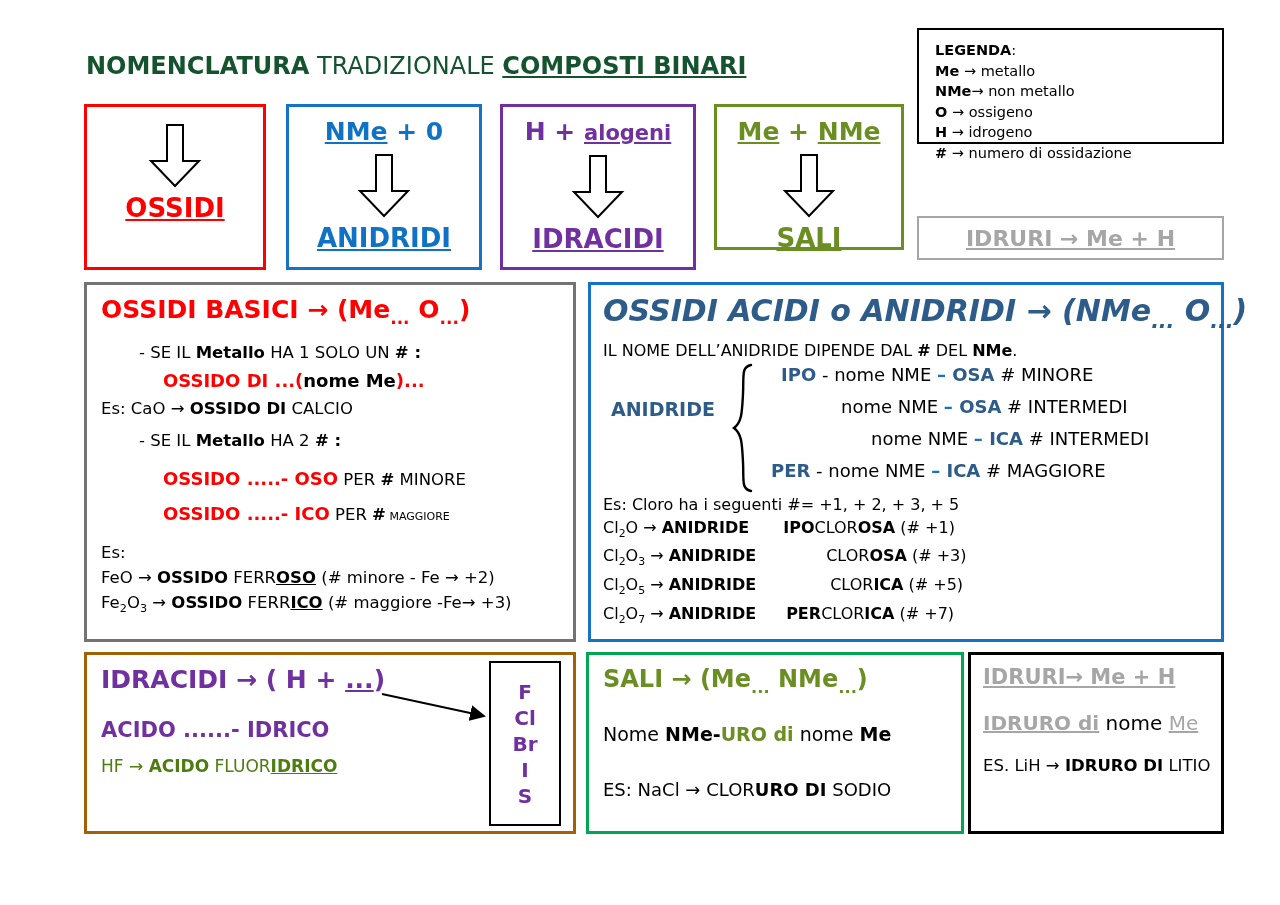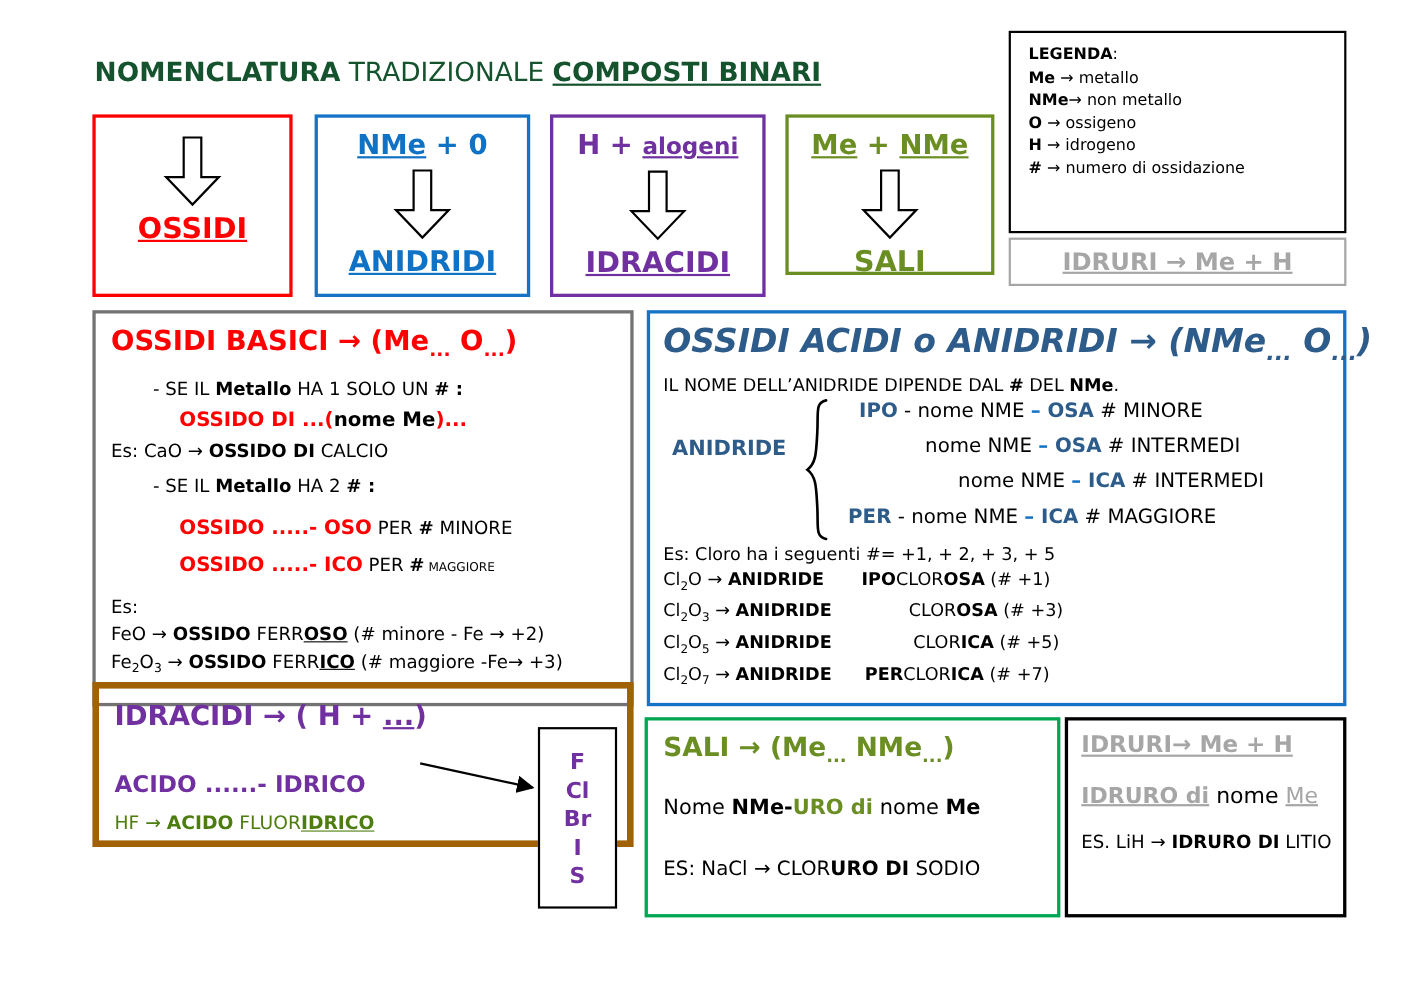--- a/index.html
+++ b/index.html
@@ -16,7 +16,7 @@
   #title .u{font-weight:bold;text-decoration:underline;}
 
   
-  #legend{left:917px;top:28px;width:307px;height:184px;border:2px solid #000;padding:10px 0 0 16px;}
+  #legend{left:917px;top:28px;width:307px;height:116px;border:2px solid #000;padding:10px 0 0 16px;}
   #legend .row{font-size:14.5px;color:#000;line-height:20.5px;white-space:nowrap;}
   #legend .row b{font-weight:bold;}
 

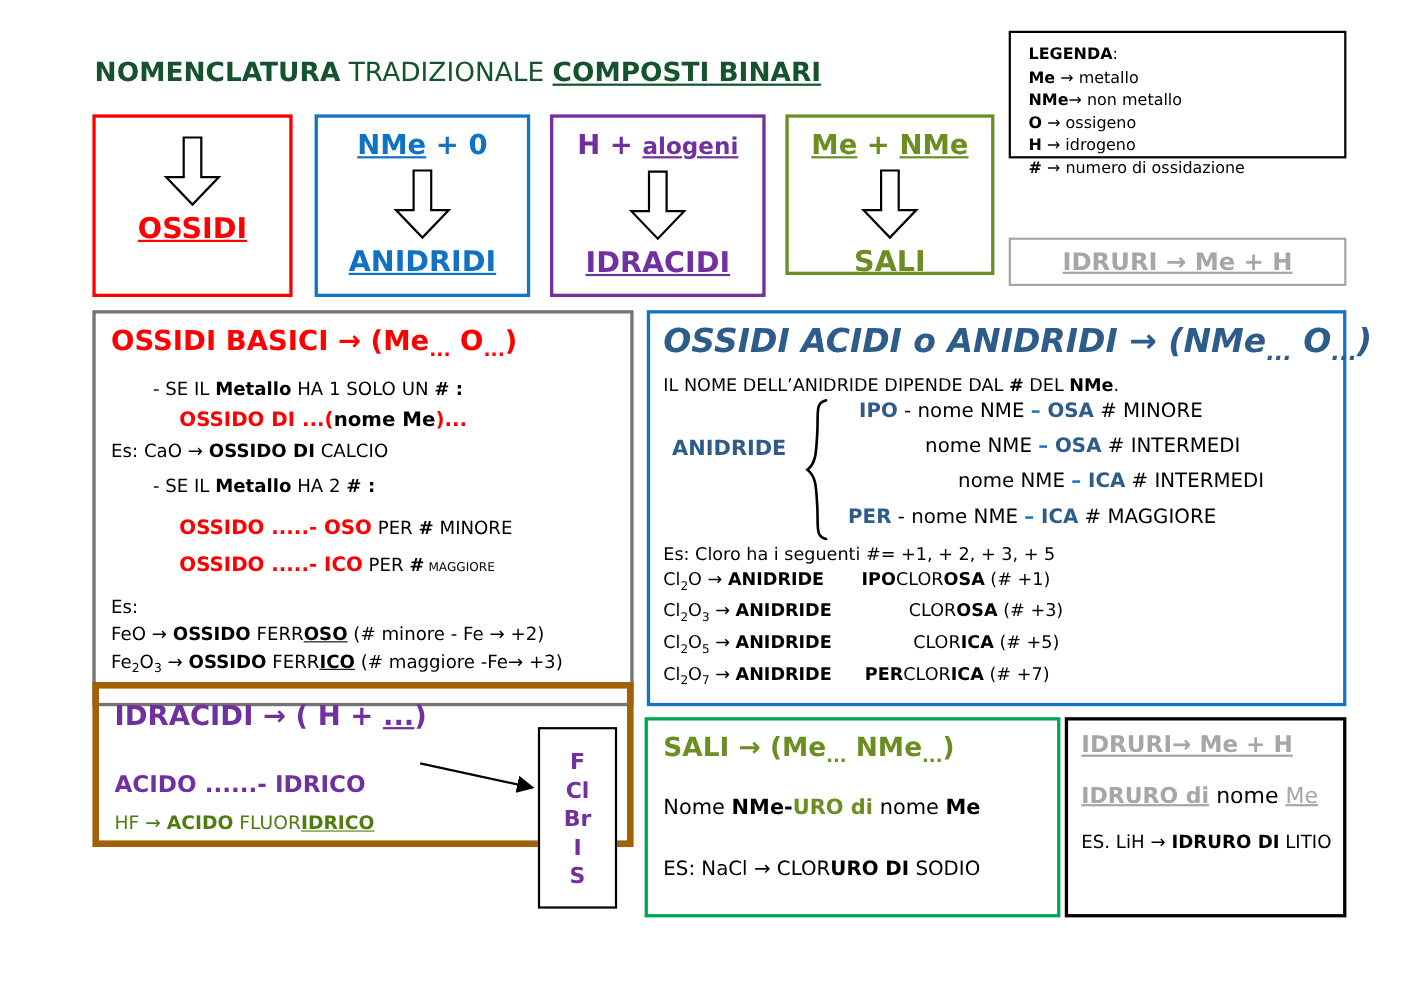--- a/index.html
+++ b/index.html
@@ -71,7 +71,7 @@
   .mono-gap{display:inline-block;}
 
   
-  #panel-idracidi{left:84px;top:620px;width:492px;height:150px;border:6px solid #a16207;padding:10px 0 0 14px;}
+  #panel-idracidi{left:84px;top:652px;width:492px;height:182px;border:3px solid #a16207;padding:10px 0 0 14px;}
   #panel-idracidi .h{font-size:25px;font-weight:bold;color:#7030A0;white-space:nowrap;}
   #panel-idracidi .acido{font-size:21px;font-weight:bold;color:#7030A0;white-space:nowrap;margin-top:36px;}
   #panel-idracidi .hf{font-size:17px;color:#4d7c0f;white-space:nowrap;margin-top:14px;}

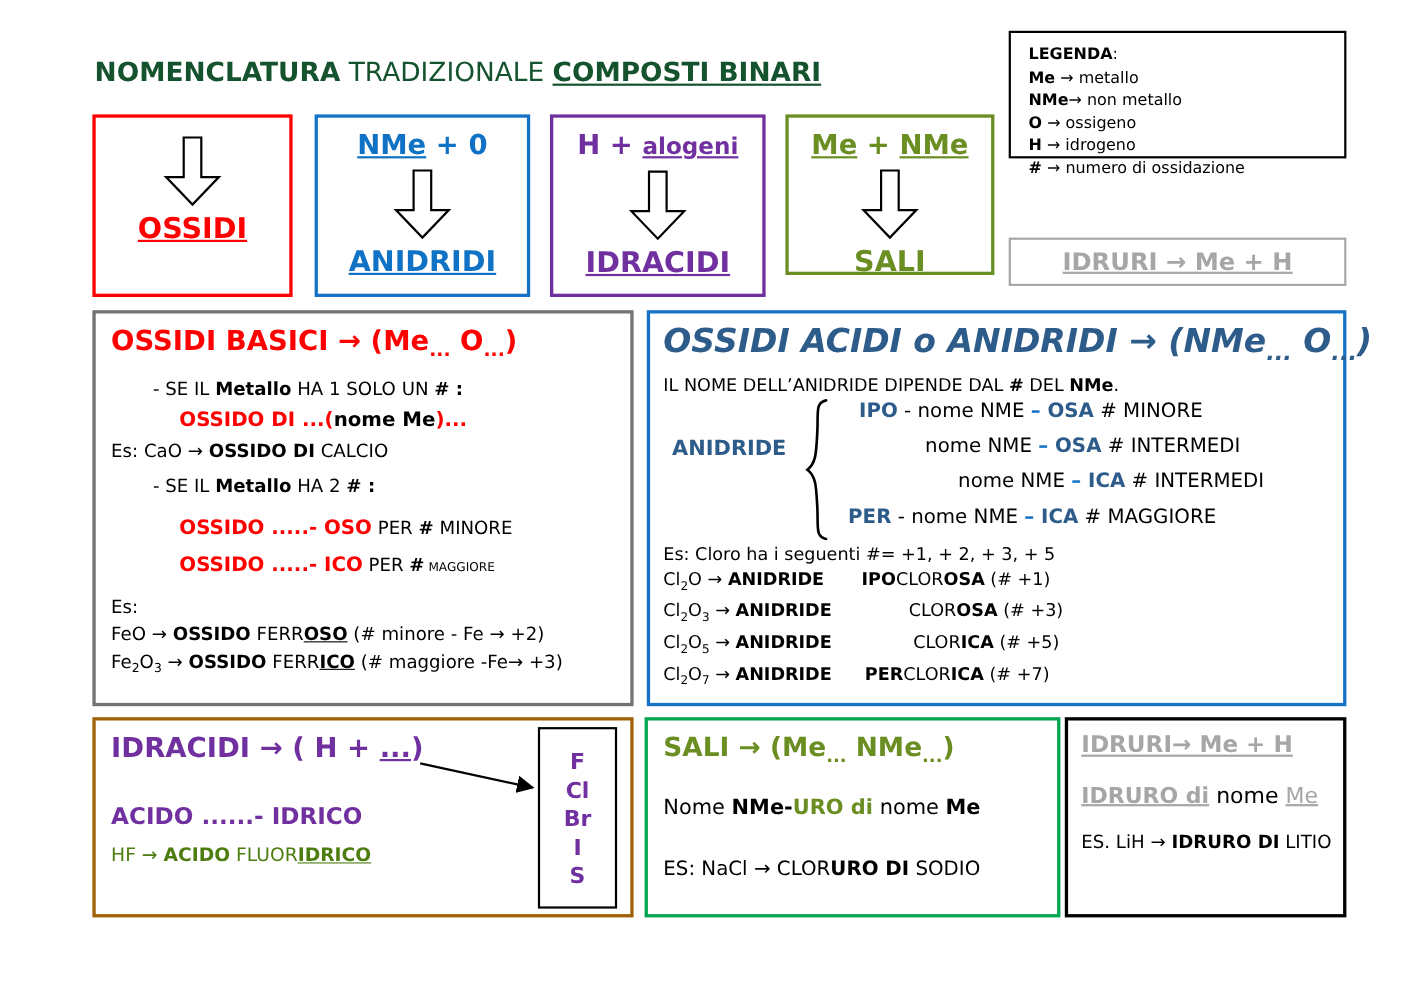--- a/index.html
+++ b/index.html
@@ -73,7 +73,7 @@
   
   #panel-idracidi{left:84px;top:652px;width:492px;height:182px;border:3px solid #a16207;padding:10px 0 0 14px;}
   #panel-idracidi .h{font-size:25px;font-weight:bold;color:#7030A0;white-space:nowrap;}
-  #panel-idracidi .acido{font-size:21px;font-weight:bold;color:#7030A0;white-space:nowrap;margin-top:36px;}
+  #panel-idracidi .acido{font-size:21px;font-weight:bold;color:#7030A0;white-space:nowrap;margin-top:24px;}
   #panel-idracidi .hf{font-size:17px;color:#4d7c0f;white-space:nowrap;margin-top:14px;}
   #halobox{left:489px;top:661px;width:72px;height:165px;border:2px solid #000;background:#fff;
       display:flex;flex-direction:column;align-items:center;justify-content:center;}

